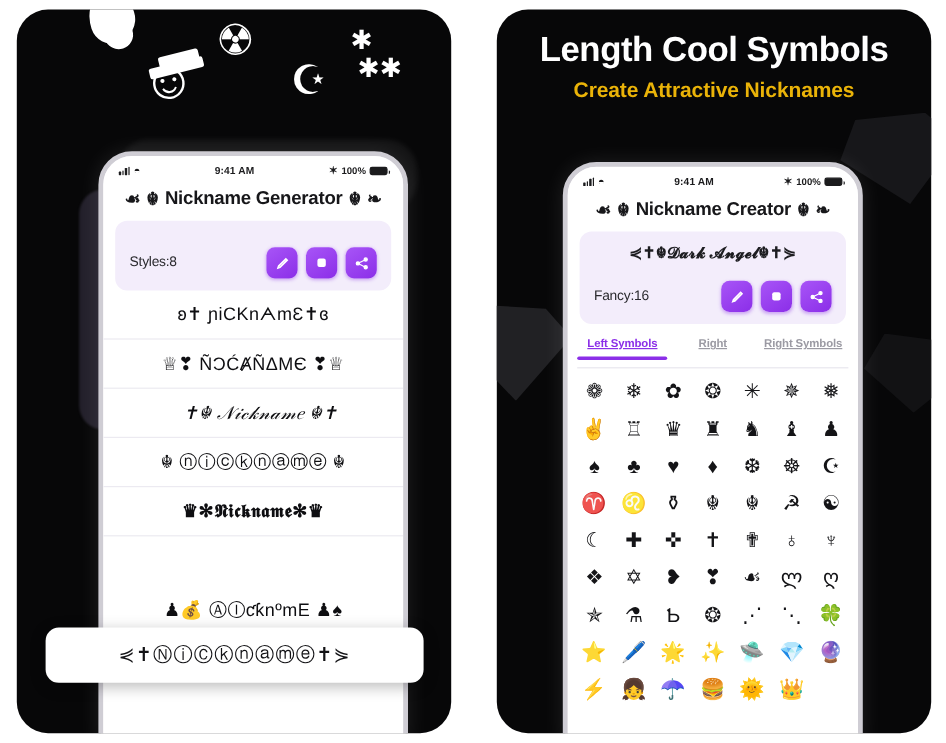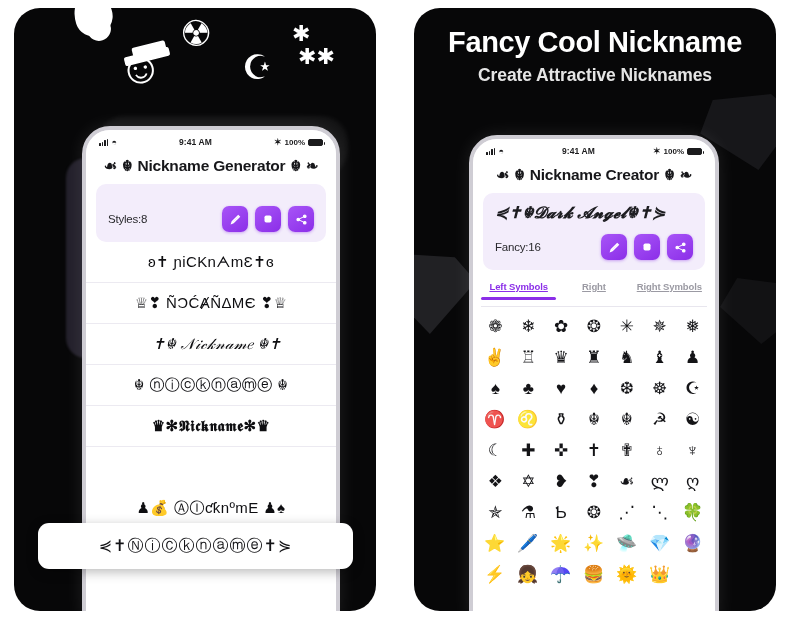--- a/index.html
+++ b/index.html
@@ -396,7 +396,7 @@
     <div class="gem g3"></div>
 
     <div class="headline-wrap">
-      <div class="headline">Fancy Cool Nickname</div>
+      <div class="headline">Length Cool Symbols</div>
       <div class="subheadline">Create Attractive Nicknames</div>
     </div>
 

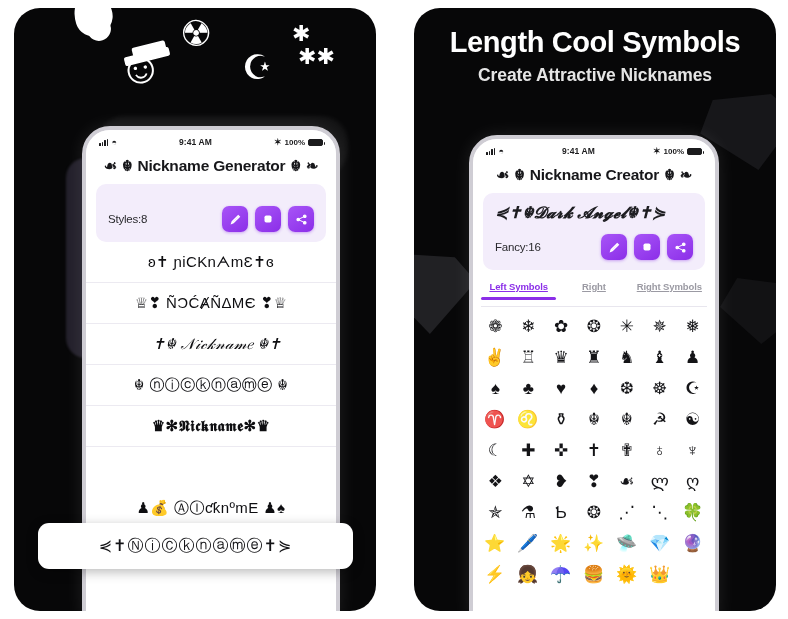--- a/index.html
+++ b/index.html
@@ -84,7 +84,7 @@
     line-height: 1.12;
   }
   .subheadline {
-    color: #e5e5e5;
+    color: #eab308;
     font-size: 17.5px;
     font-weight: bold;
     letter-spacing: -0.1px;

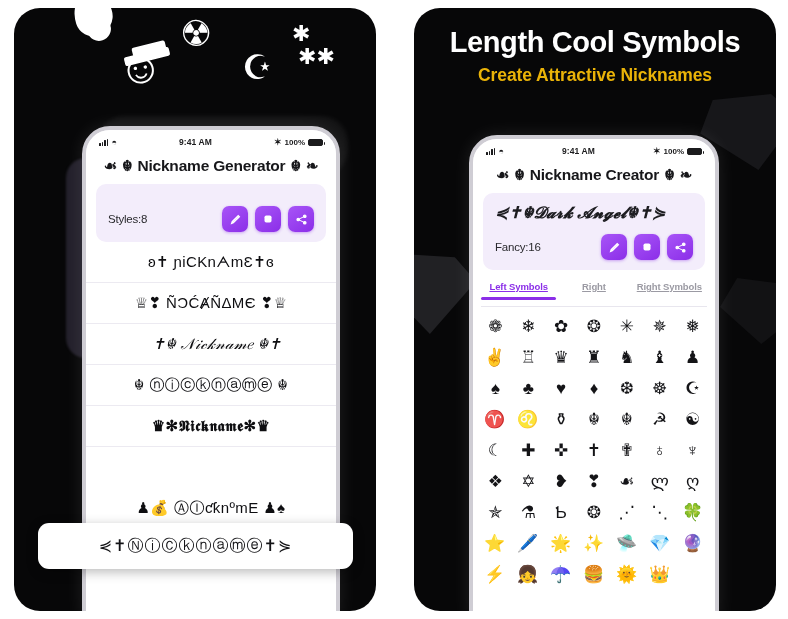--- a/index.html
+++ b/index.html
@@ -186,10 +186,10 @@
     letter-spacing: -0.2px;
   }
   .preview-name.fancy {
+    text-align: center;
     font-family: "Liberation Serif", serif;
-    font-style: italic;
     font-weight: bold;
-    font-size: 16px;
+    font-size: 13px;
     letter-spacing: .2px;
   }
   .preview-row {

